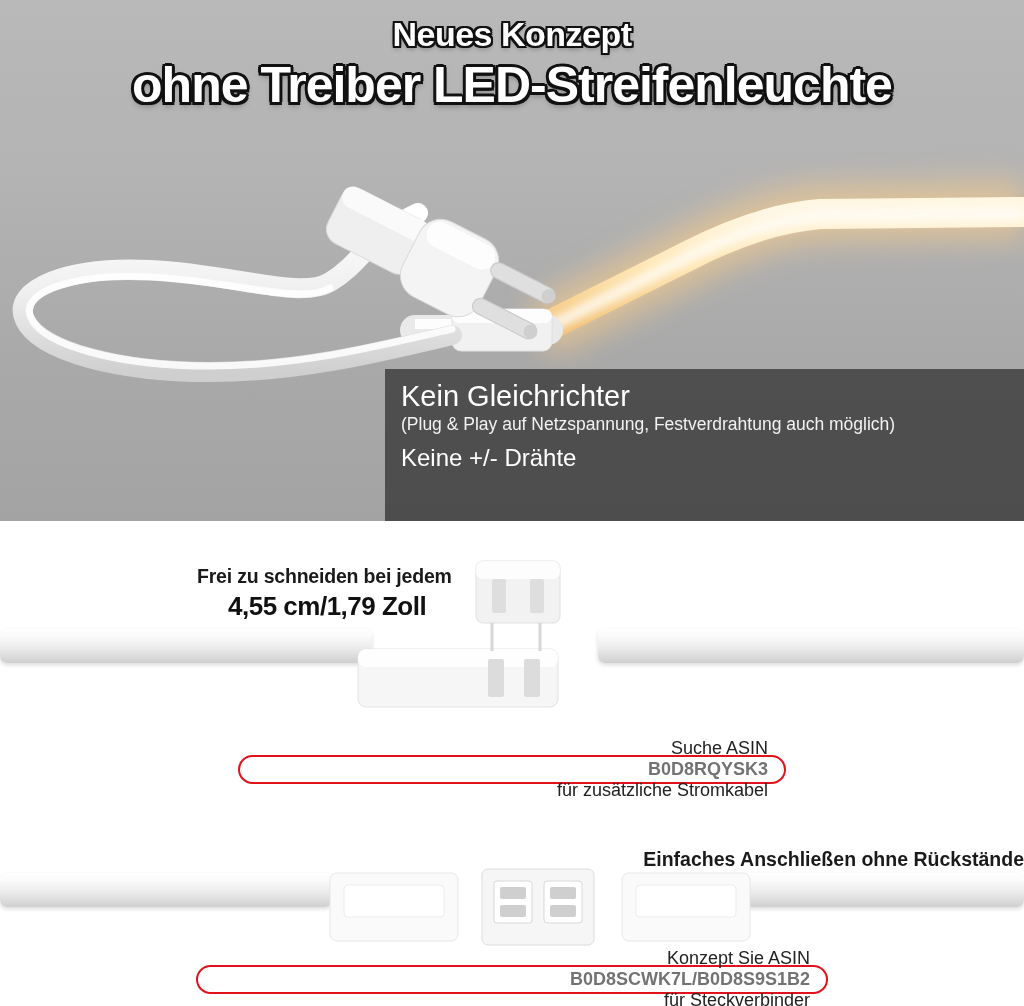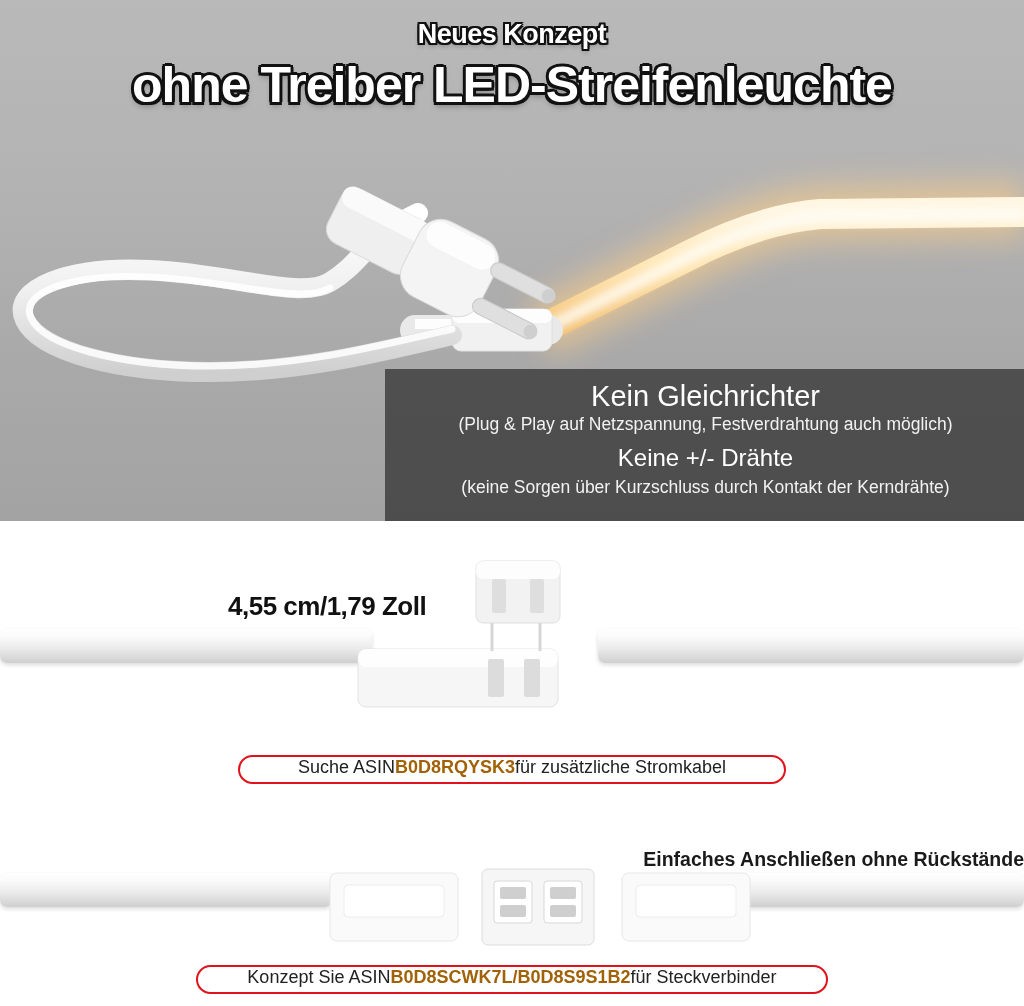--- a/index.html
+++ b/index.html
@@ -32,7 +32,7 @@
     text-align: center;
   }
   .headline-small {
-    font-size: 27px;
+    font-size: 34px;
     font-weight: bold;
     color: #ffffff;
     letter-spacing: -0.5px;

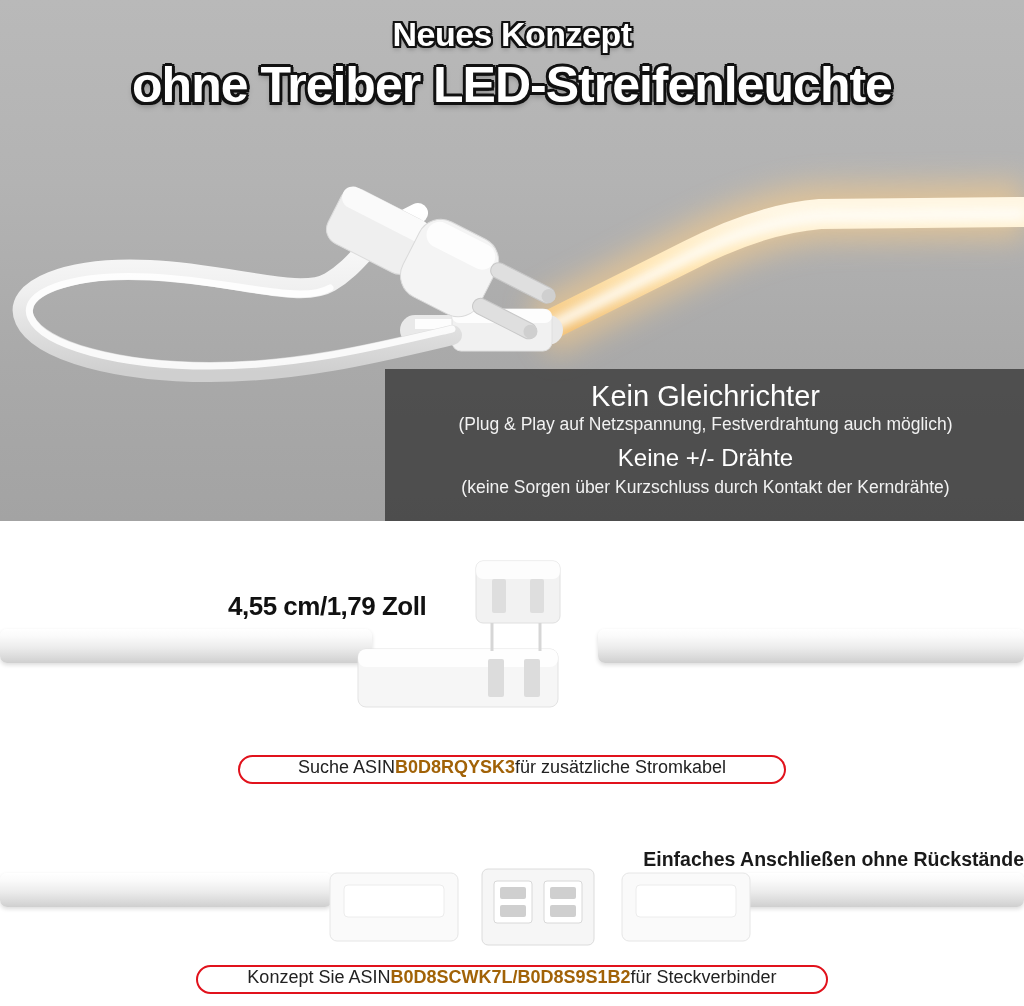--- a/index.html
+++ b/index.html
@@ -64,7 +64,6 @@
     width: 639px; height: 152px;
     background: rgba(45,45,45,0.72);
     padding: 10px 14px 0 16px;
-    text-align: center;
   }
   .cap-h1 {
     font-size: 29px;

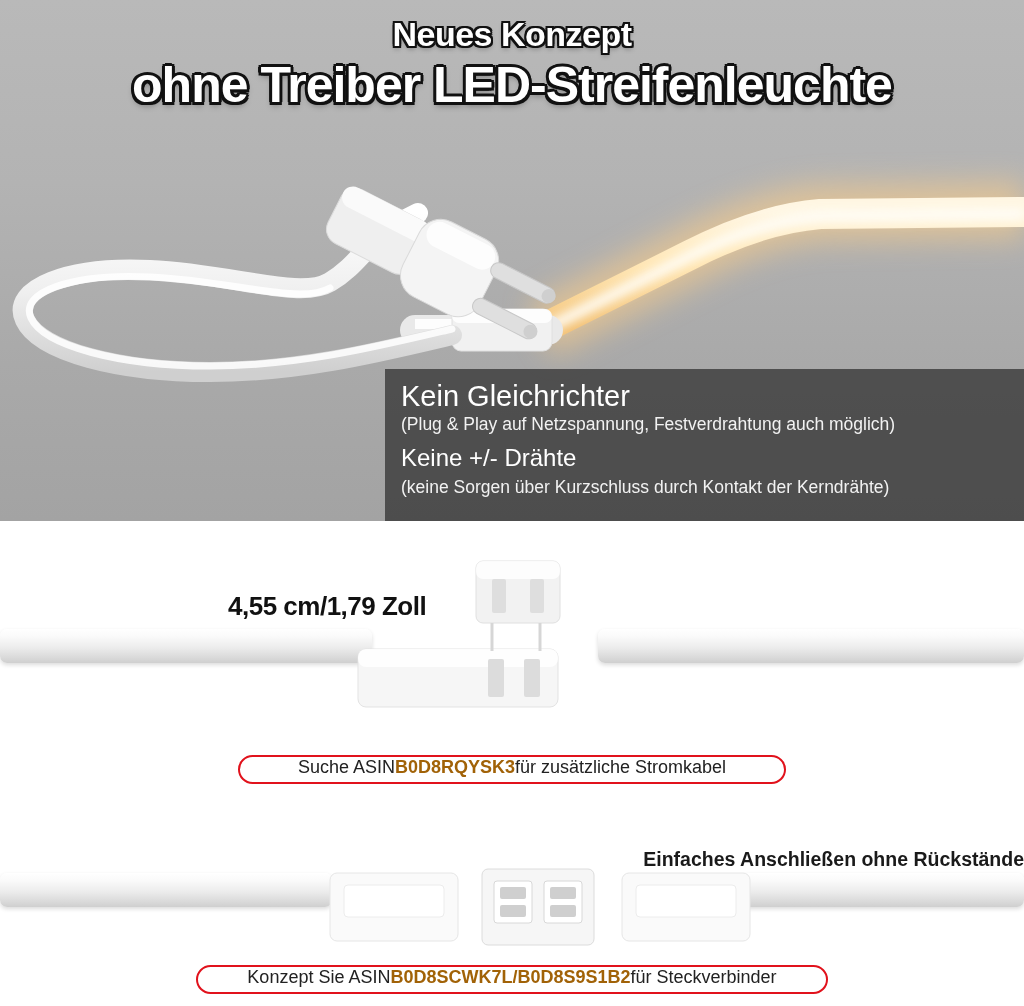--- a/index.html
+++ b/index.html
@@ -216,7 +216,6 @@
       <div class="cap-h1">Kein Gleichrichter</div>
       <div class="cap-sub">(Plug &amp; Play auf Netzspannung, Festverdrahtung auch möglich)</div>
       <div class="cap-h2">Keine +/- Drähte</div>
-      <div class="cap-sub2">(keine Sorgen über Kurzschluss durch Kontakt der Kerndrähte)</div>
     </div>
   </div>
 

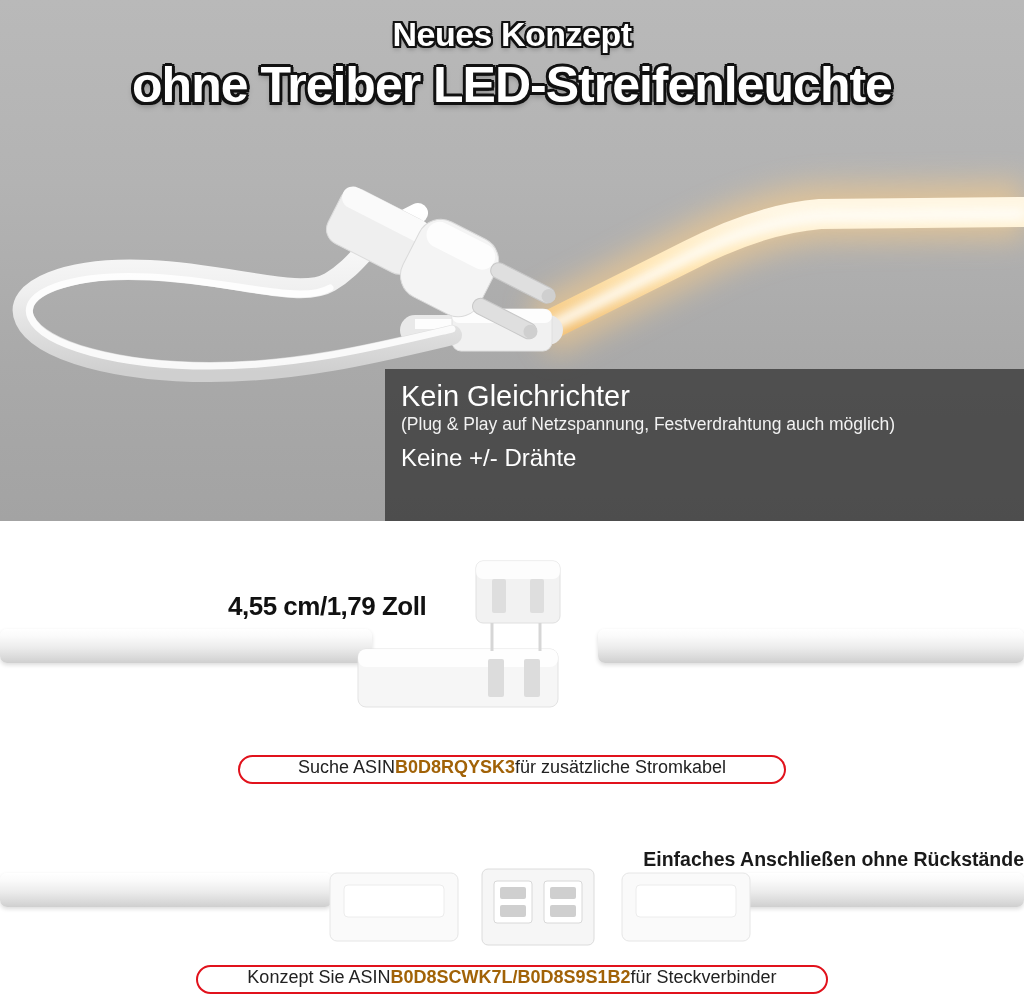--- a/index.html
+++ b/index.html
@@ -221,6 +221,7 @@
 
   <div class="mid">
 
+    <div class="cut-label">Frei zu schneiden bei jedem</div>
     <div class="cut-measure">4,55 cm/1,79 Zoll</div>
 
     <div class="strip-bar" style="left:0px; top:108px; width:372px; height:34px;"></div>

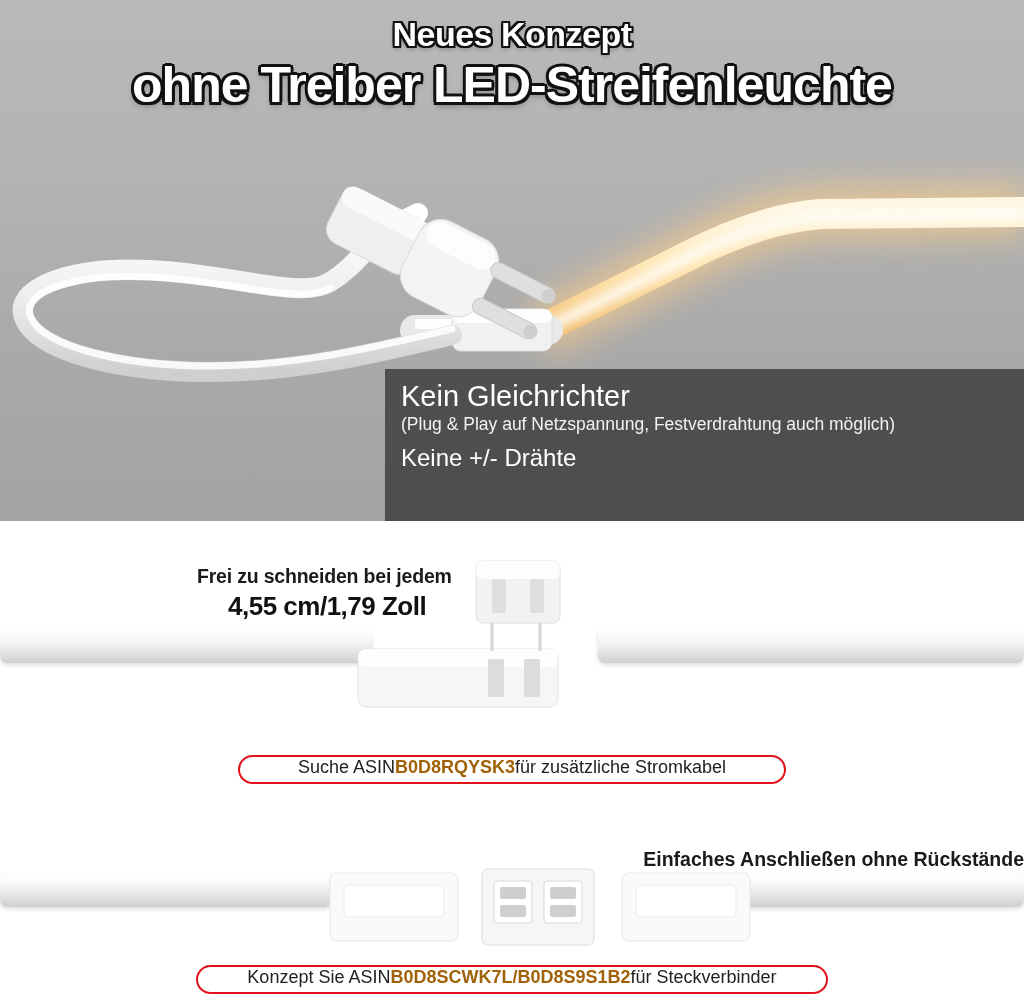--- a/index.html
+++ b/index.html
@@ -129,12 +129,13 @@
     border-radius: 18px;
     background: #ffffff;
     display: flex;
-    align-items: flex-start;
+    align-items: flex-end;
     justify-content: center;
     font-size: 18px;
     color: #222222;
     white-space: nowrap;
     padding: 0 16px;
+    flex-direction: column;
   }
   .pill b { color: #a16207; font-weight: bold; }
 

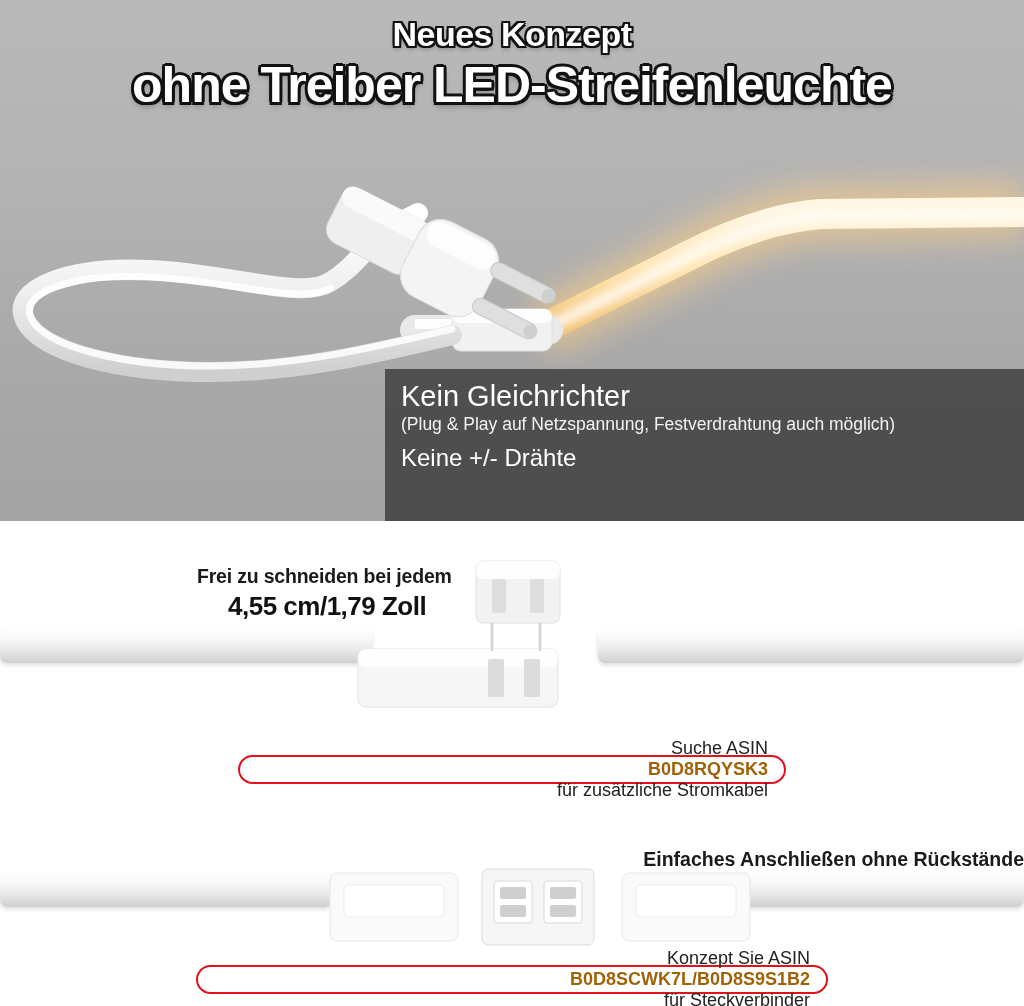--- a/index.html
+++ b/index.html
@@ -137,7 +137,7 @@
     padding: 0 16px;
     flex-direction: column;
   }
-  .pill b { color: #a16207; font-weight: bold; }
+  .pill b { color: #737373; font-weight: bold; }
 
   .easy-label {
     position: absolute;

